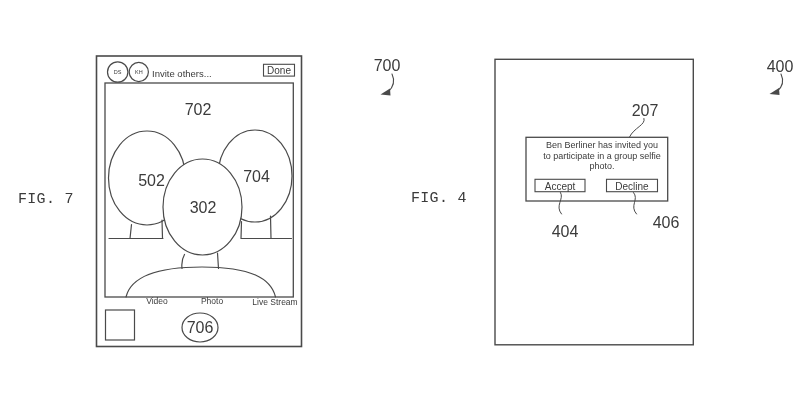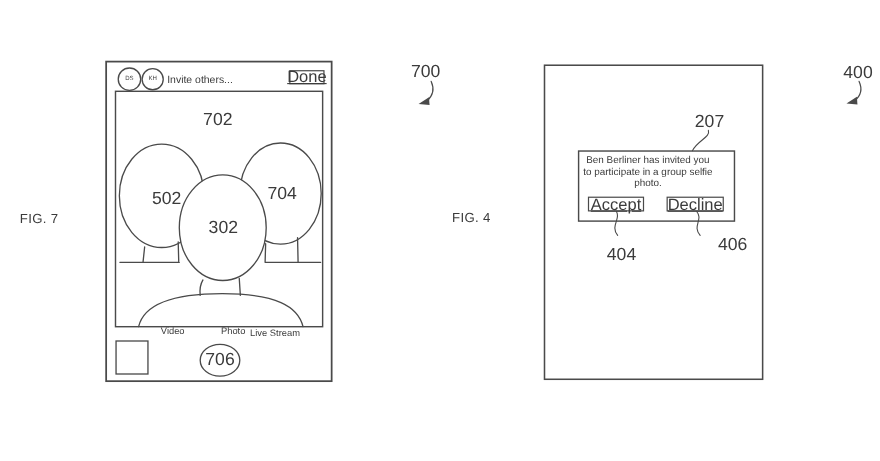--- a/index.html
+++ b/index.html
@@ -15,7 +15,7 @@
   .refnum{font-size:16px;}
   .initials{font-size:5.5px;letter-spacing:0;}
   .title{font-size:9.5px;}
-  .btn-label{font-size:15px;text-decoration:underline;}
+  .btn-label{font-size:10px;}
   .mode{font-size:8.5px;margin-left:12px;}
   .dialog-msg{
     position:absolute;left:528px;top:140px;width:122px;

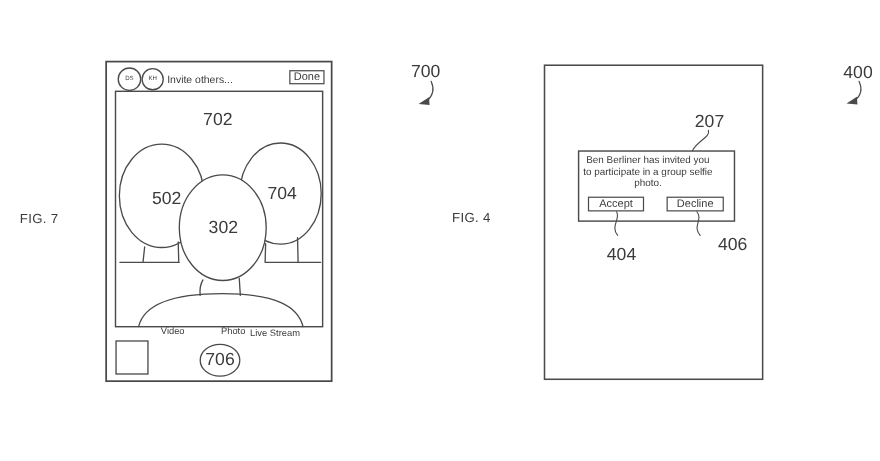--- a/index.html
+++ b/index.html
@@ -18,7 +18,7 @@
   .btn-label{font-size:10px;}
   .mode{font-size:8.5px;margin-left:12px;}
   .dialog-msg{
-    position:absolute;left:528px;top:140px;width:122px;
+    position:absolute;left:541px;top:140px;width:122px;
     font-size:9px;line-height:10.5px;text-align:center;white-space:normal;
   }
 </style>

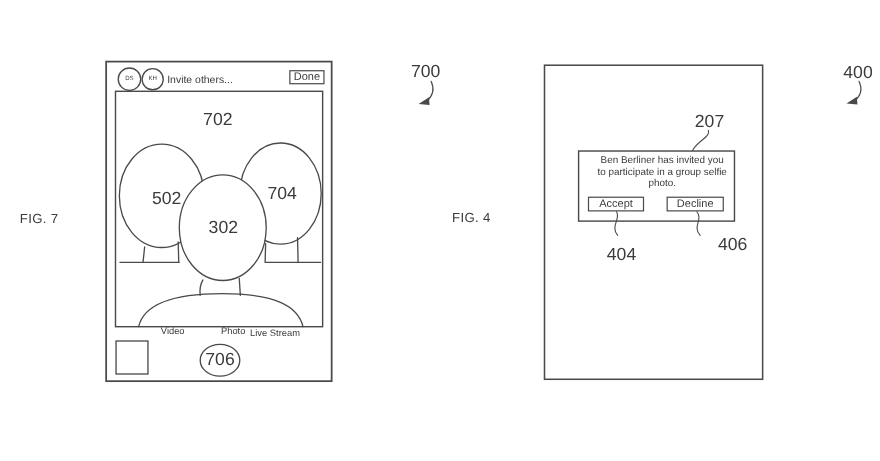--- a/index.html
+++ b/index.html
@@ -11,7 +11,7 @@
   .t{position:absolute;color:#3b3b3b;white-space:nowrap;}
   .c{transform:translate(-50%,-50%);}
   .cy{transform:translateY(-50%);}
-  .fig-label{font-size:12px;letter-spacing:.3px;}
+  .fig-label{font-size:15px;letter-spacing:.3px;font-family:Liberation Mono, monospace;}
   .refnum{font-size:16px;}
   .initials{font-size:5.5px;letter-spacing:0;}
   .title{font-size:9.5px;}

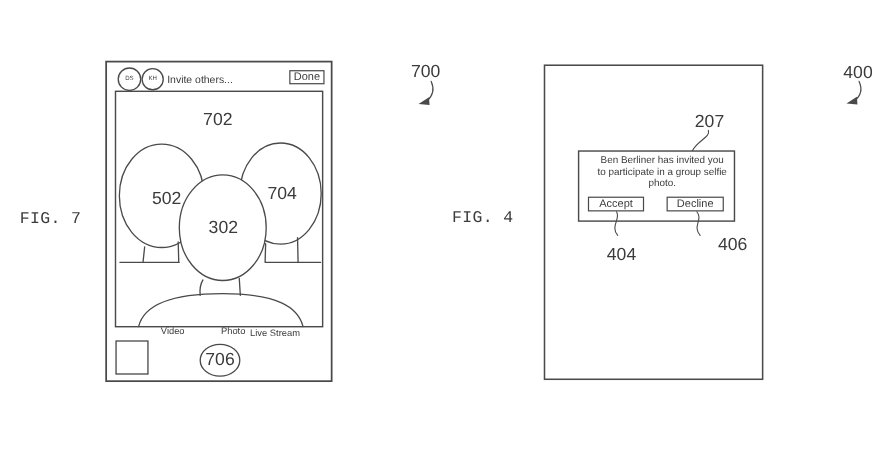--- a/index.html
+++ b/index.html
@@ -90,7 +90,7 @@
 
   <div class="t mode c" style="left:145px;top:301px;">Video</div>
   <div class="t mode c" style="left:200px;top:301px;">Photo</div>
-  <div class="t mode c" style="left:238px;top:301.5px;">Live Stream</div>
+  <div class="t mode c" style="left:263px;top:301.5px;">Live Stream</div>
   <div class="t refnum c" style="left:200px;top:327.5px;">706</div>
 
   <div class="t fig-label cy" style="left:411px;top:197.5px;">FIG. 4</div>

